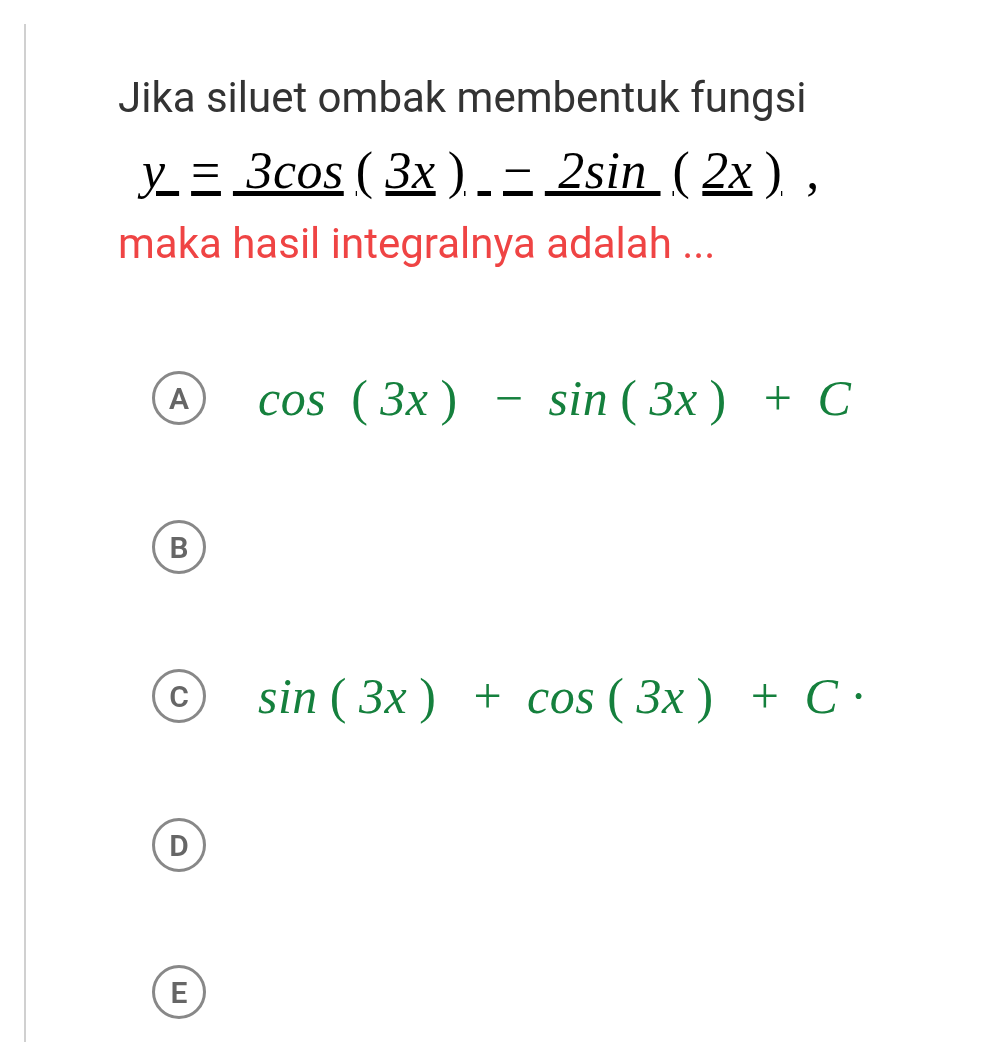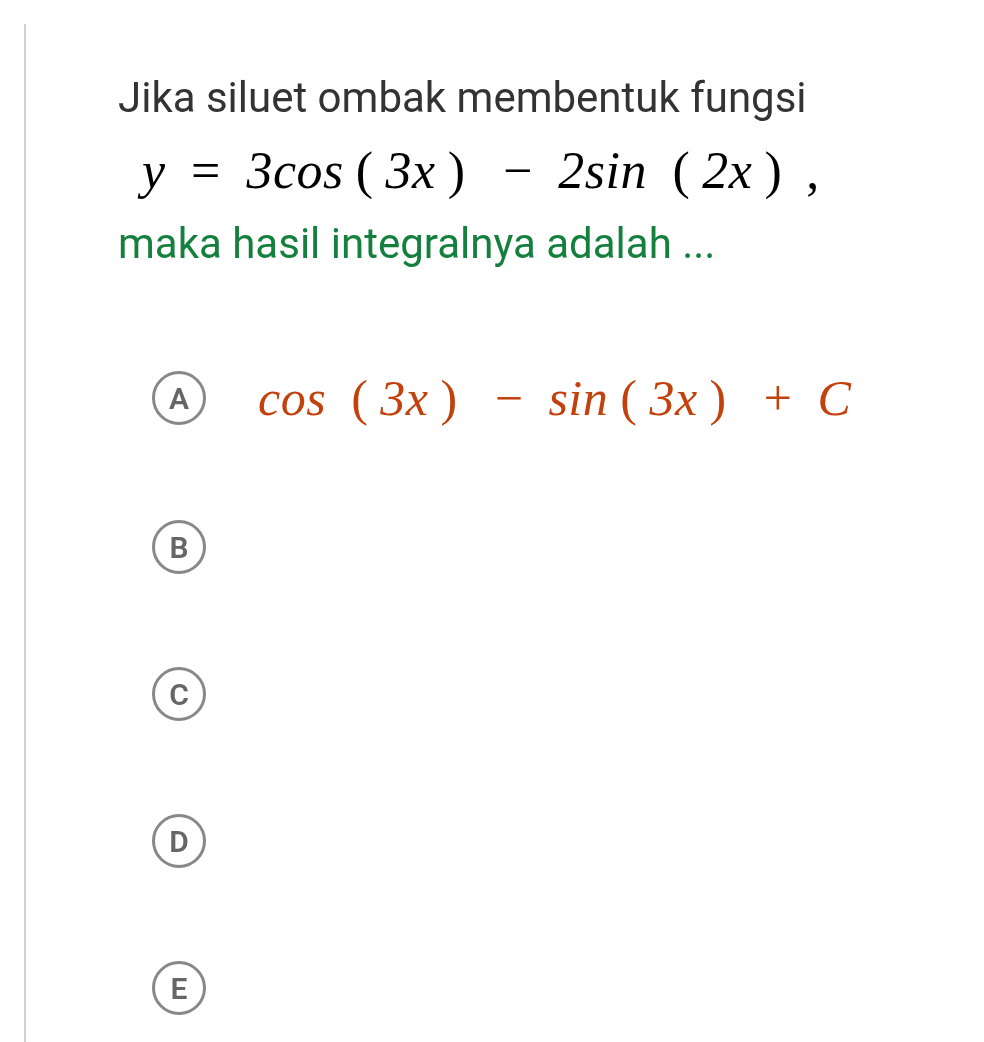--- a/index.html
+++ b/index.html
@@ -29,6 +29,7 @@
       color: #000;
       margin-bottom: 8px;
       letter-spacing: 0.5px;
+      text-decoration: underline;
     }
     .math-expression .paren,
     .math-expression .comma,

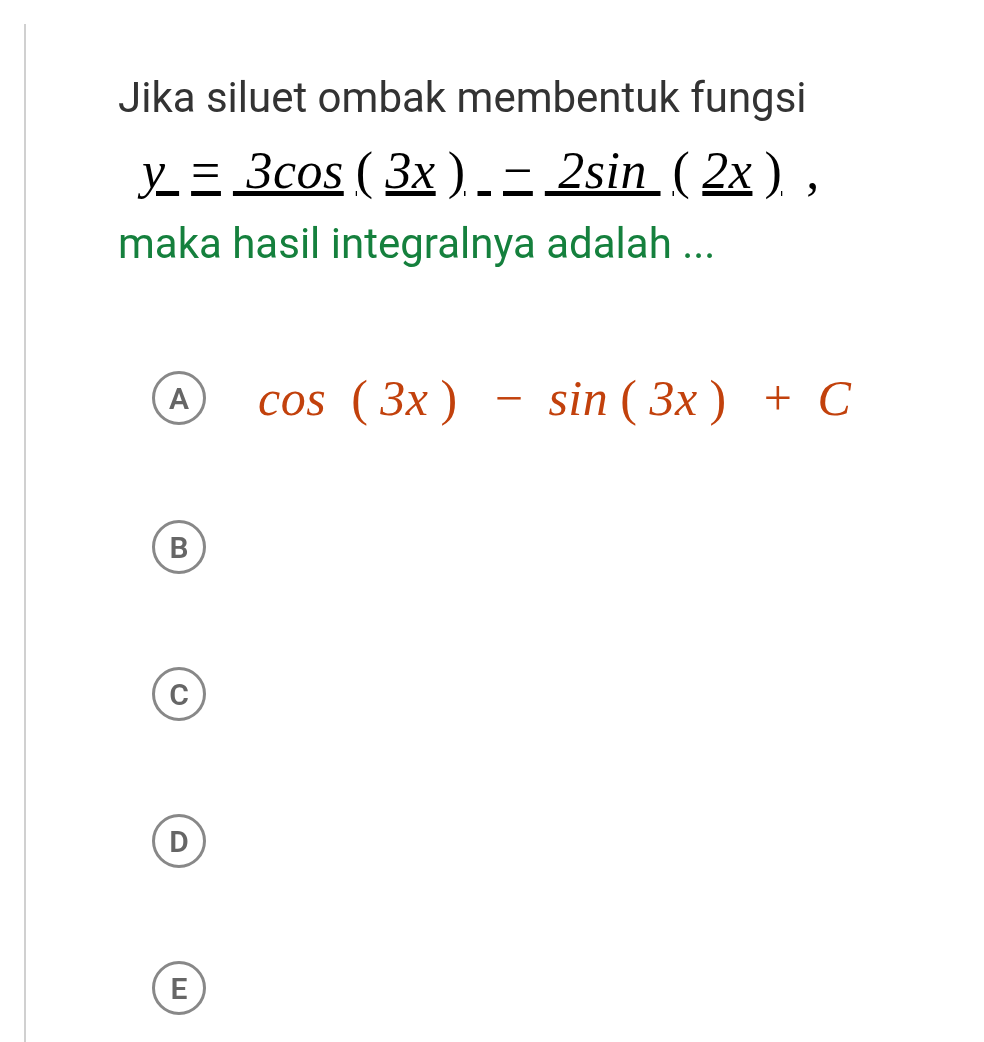--- a/index.html
+++ b/index.html
@@ -38,7 +38,7 @@
     }
     .question-tail {
       font-size: 42px;
-      color: #15803d;
+      color: #ef4444;
       line-height: 1.5;
       margin-bottom: 70px;
     }

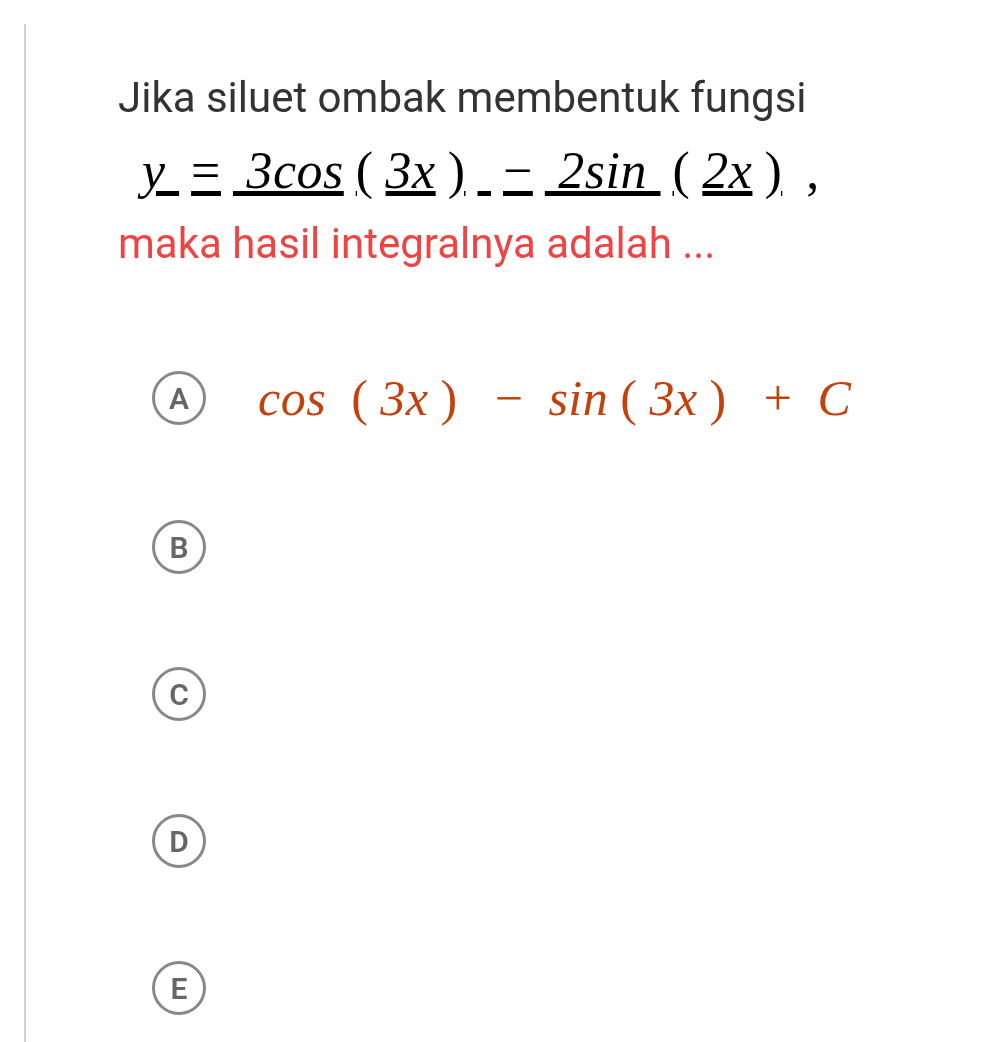--- a/index.html
+++ b/index.html
@@ -70,7 +70,7 @@
       font-family: 'Cambria Math', 'Times New Roman', serif;
       font-size: 50px;
       font-style: italic;
-      color: #c2410c;
+      color: #15803d;
       letter-spacing: 0.5px;
     }
     .option-math .paren,

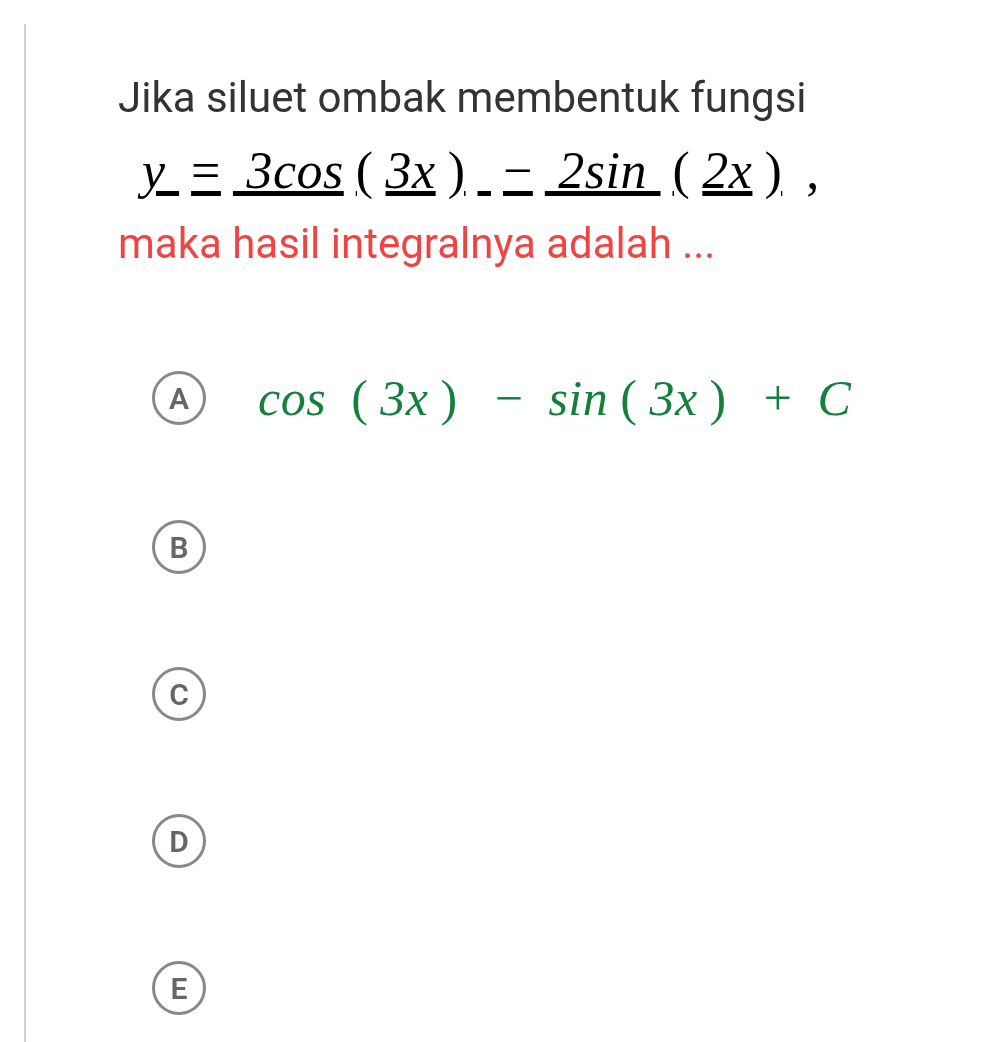--- a/index.html
+++ b/index.html
@@ -100,6 +100,7 @@
   </div>
   <div class="option-row">
     <div class="option-marker">C</div>
+    <div class="option-math">sin<span class="paren">(</span>3x<span class="paren">)</span> <span class="op">+</span> cos<span class="paren">(</span>3x<span class="paren">)</span> <span class="op">+</span> C<span class="trail">·</span></div>
   </div>
   <div class="option-row">
     <div class="option-marker">D</div>

